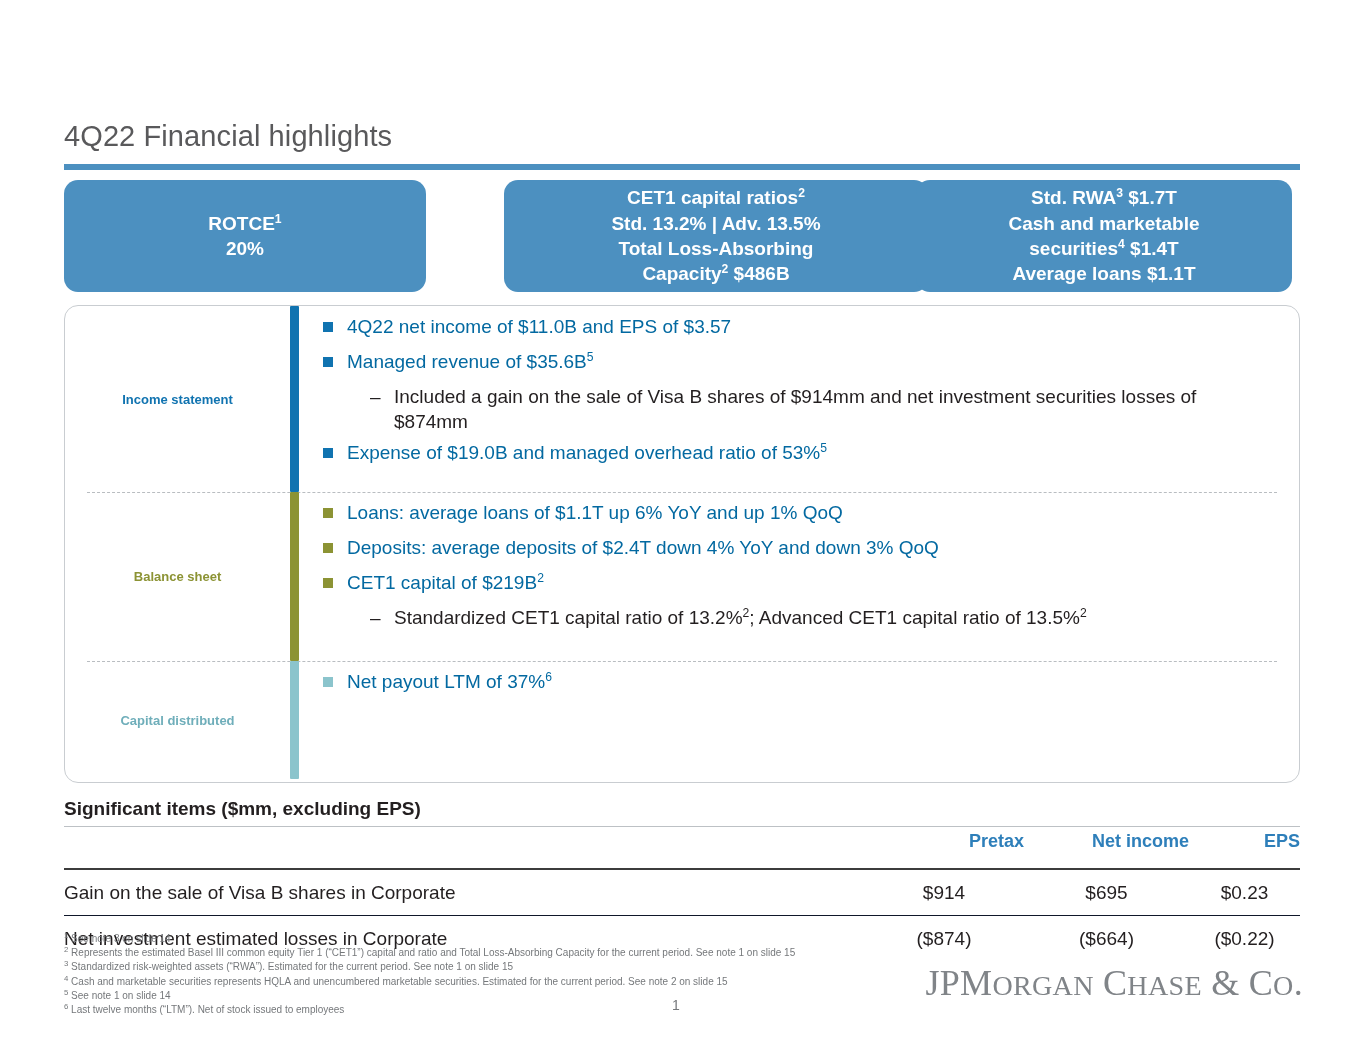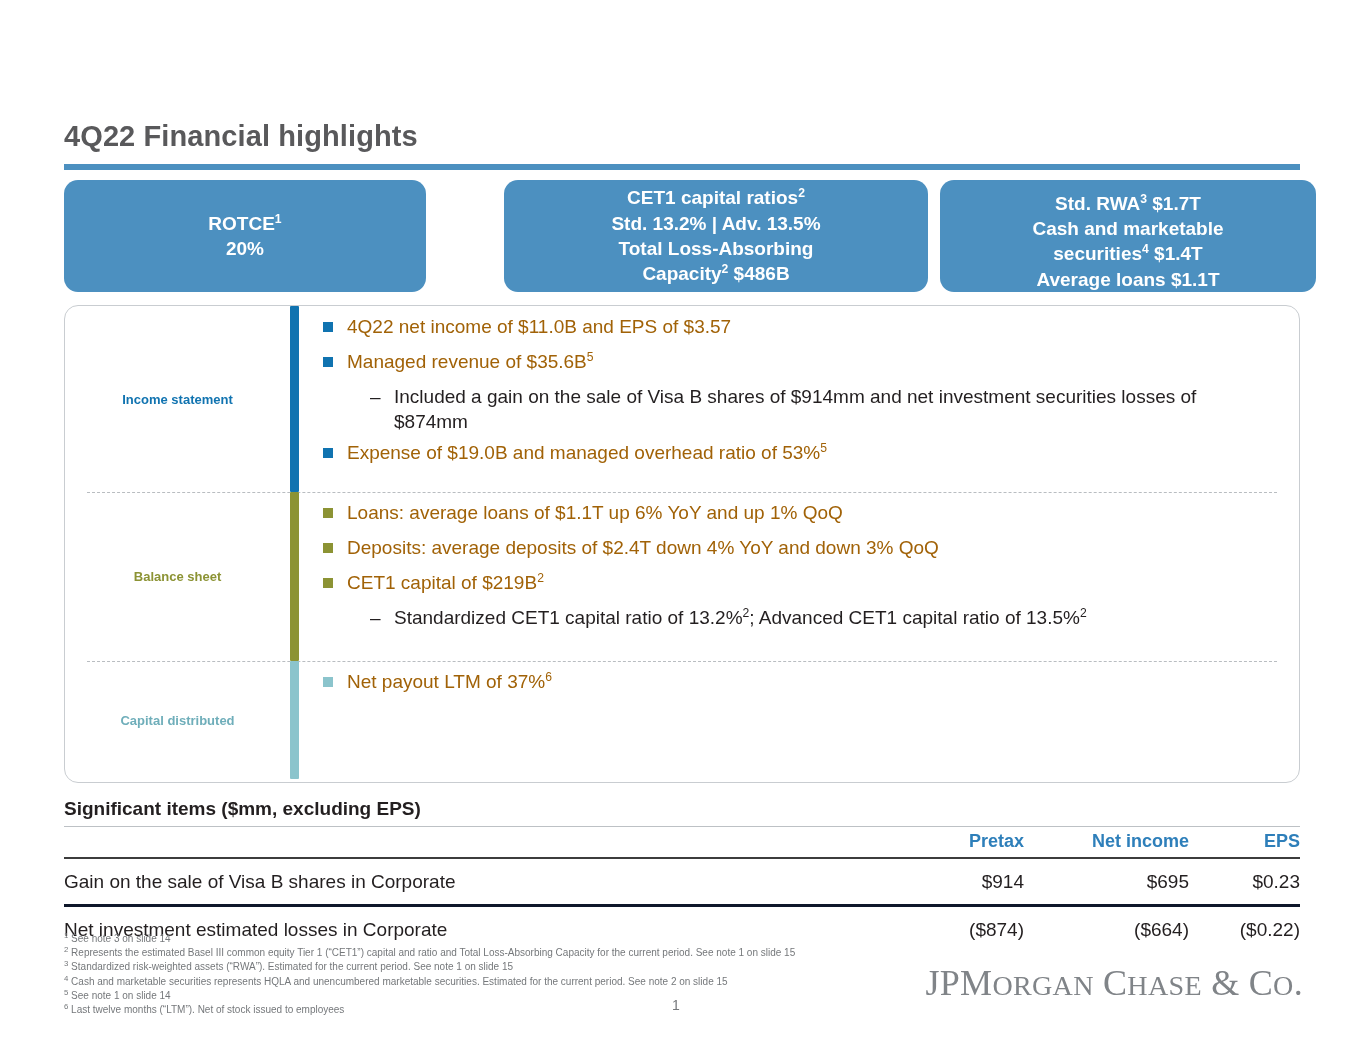--- a/index.html
+++ b/index.html
@@ -15,7 +15,7 @@
   
   .title {
     position: absolute; left: 64px; top: 120px;
-    font-size: 29px; font-weight: 700; color: #59595b;
+    font-size: 29px; font-weight: 400; color: #59595b;
     letter-spacing: 0.1px;
   }
   .title-rule {

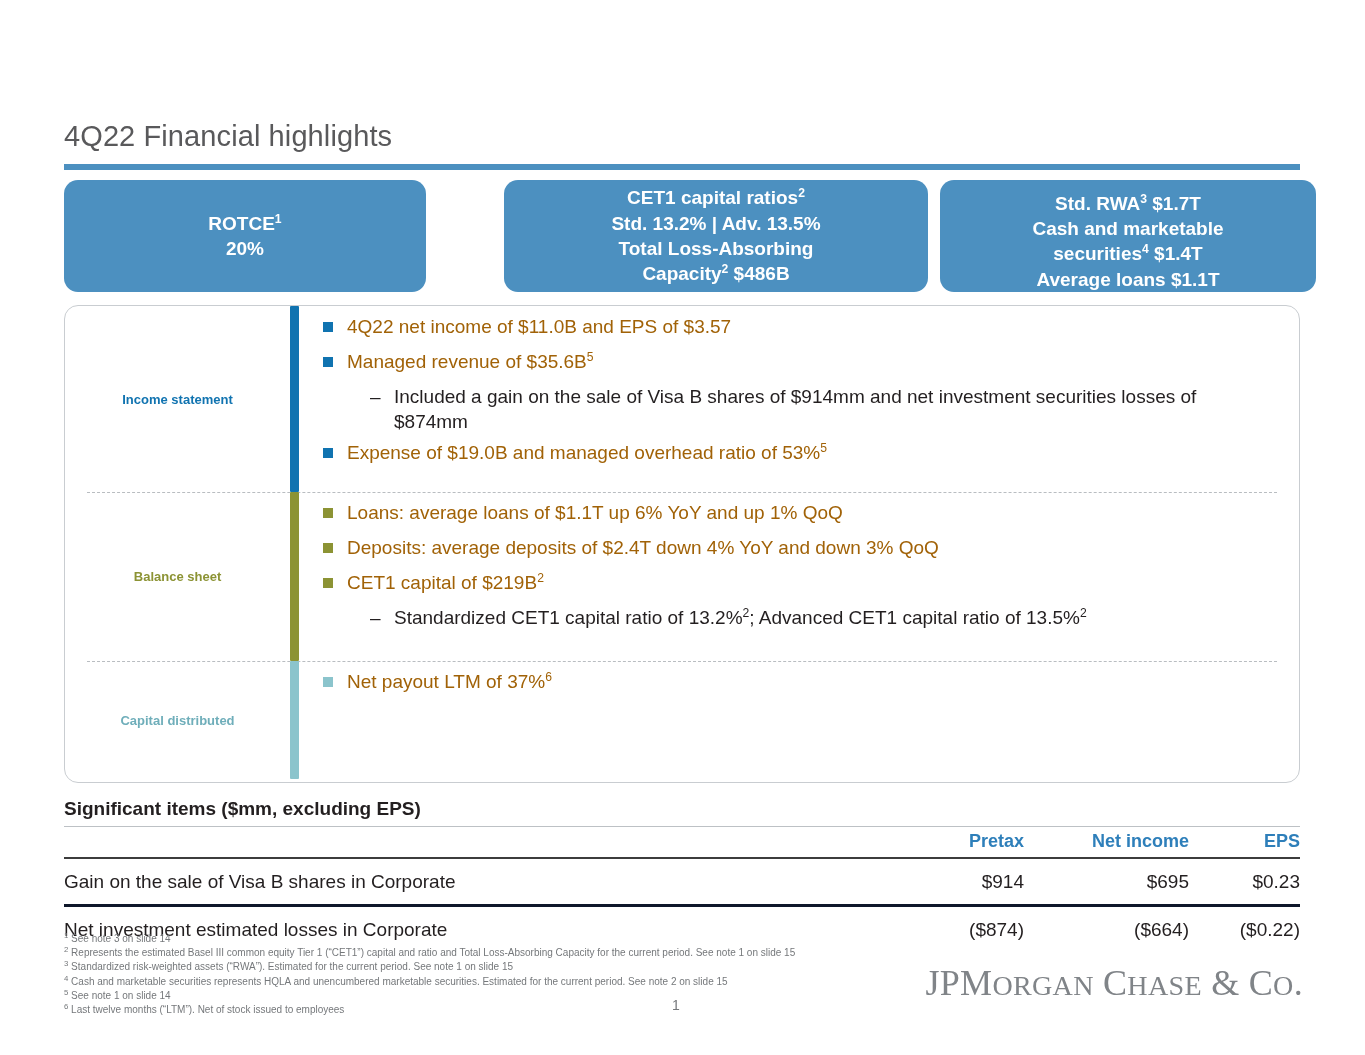--- a/index.html
+++ b/index.html
@@ -35,7 +35,7 @@
   }
   .kpi-1 { left: 0px; width: 362px; }
   .kpi-2 { left: 440px; width: 424px; }
-  .kpi-3 { left: 876px; width: 376px; align-items: flex-end; }
+  .kpi-3 { left: 852px; width: 376px; }
   .kpi sup { font-size: 0.64em; vertical-align: super; line-height: 0; }
 
   

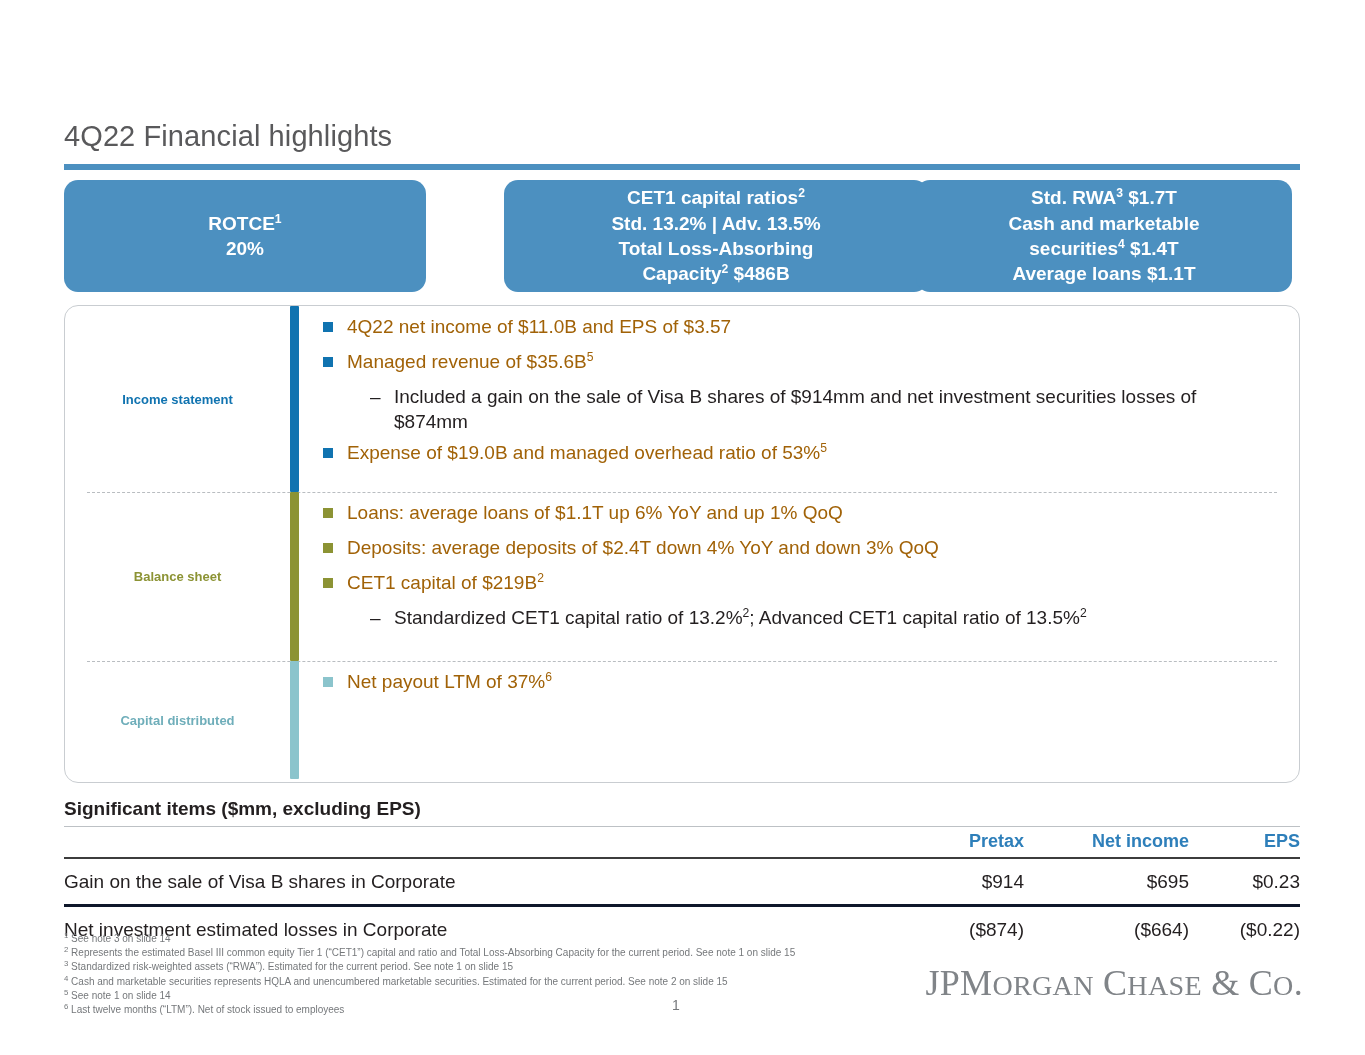--- a/index.html
+++ b/index.html
@@ -77,7 +77,7 @@
   ul.b1 { list-style: none; }
   li.b1 {
     position: relative; padding-left: 24px;
-    font-size: 19px; line-height: 1.32; color: #a16207;
+    font-size: 19px; line-height: 1.32; color: #0369a1;
     margin-bottom: 10px;
   }
   li.b1 > .sq {

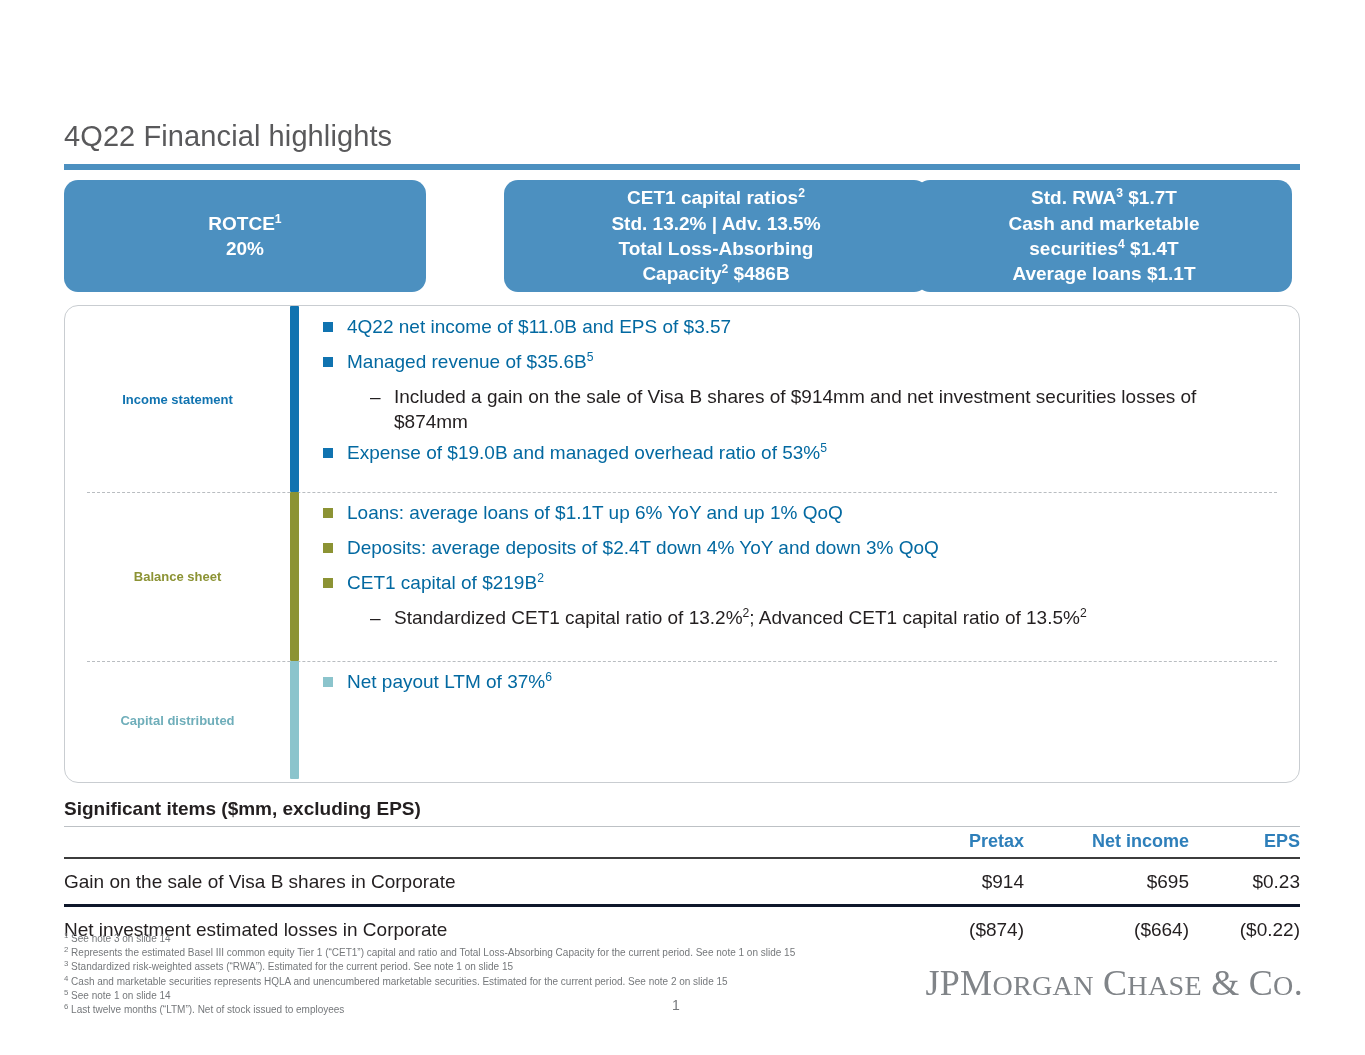--- a/index.html
+++ b/index.html
@@ -114,7 +114,7 @@
   }
   .sig-table th {
     font-size: 18px; font-weight: bold; color: #2E7FBA;
-    padding: 5px 0 5px 0; text-align: right;
+    padding: 5px 0 16px 0; text-align: right;
     border-bottom: 2px solid #3c3c3c;
   }
   .sig-table th.desc { text-align: left; }

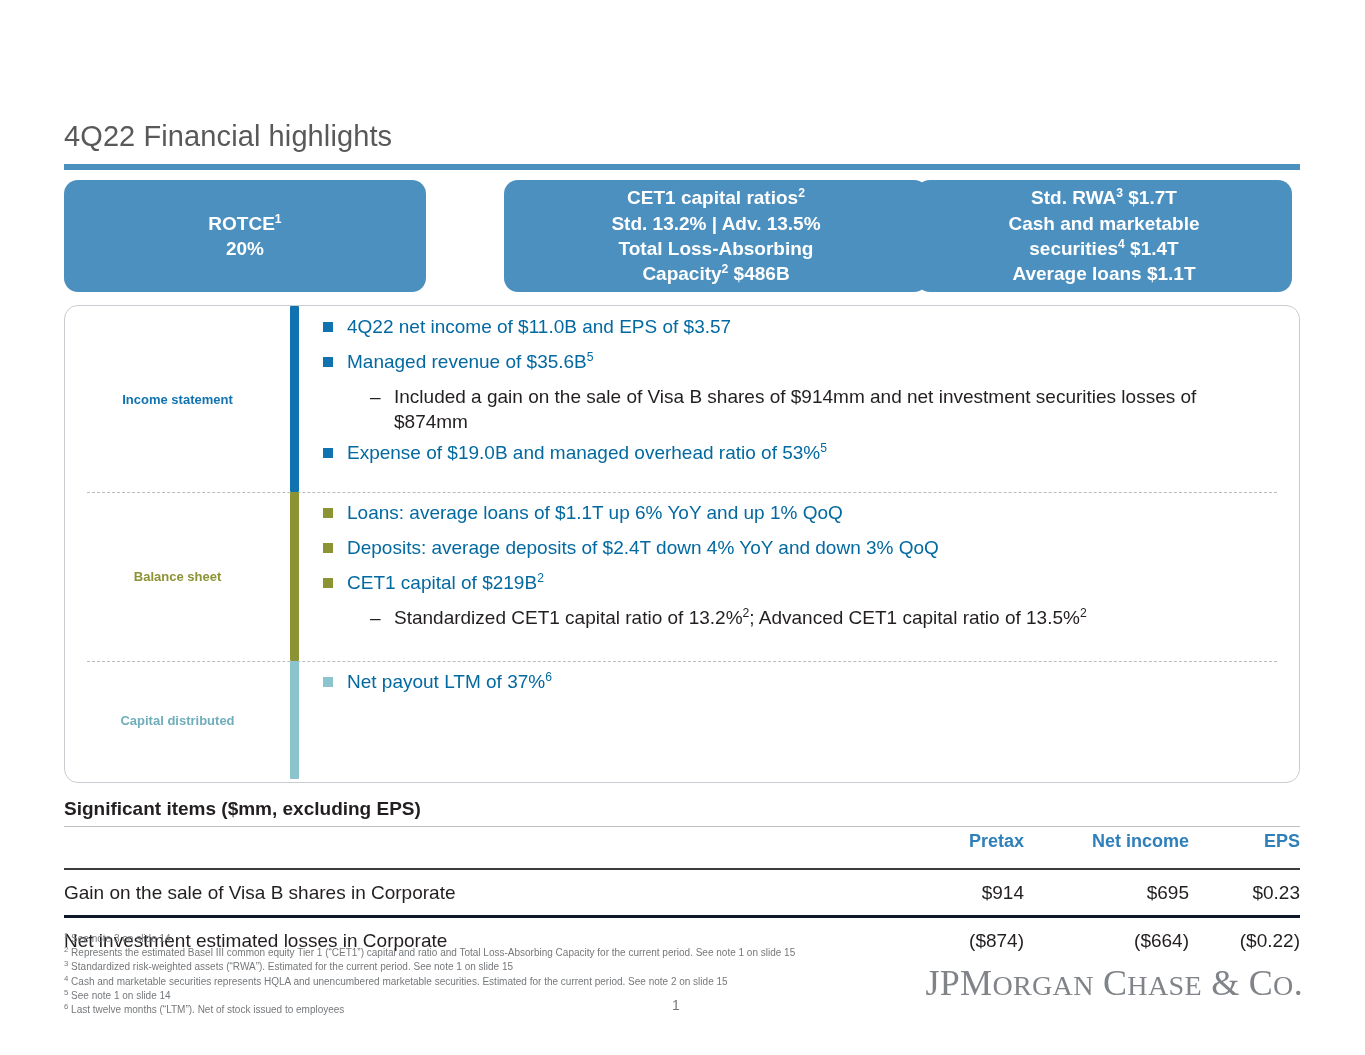--- a/index.html
+++ b/index.html
@@ -124,7 +124,7 @@
   }
   .sig-table td.desc { text-align: left; }
   .sig-table tbody tr:first-child td { border-top: 0; }
-  .sig-table tbody tr td { border-bottom: 3px solid #0f172a; }
+  .sig-table tbody tr td { border-bottom: 1px solid #0f172a; }
   .sig-table tbody tr:last-child td { border-bottom: 0; }
   .col-desc  { width: 800px; }
   .col-pretax{ width: 160px; }

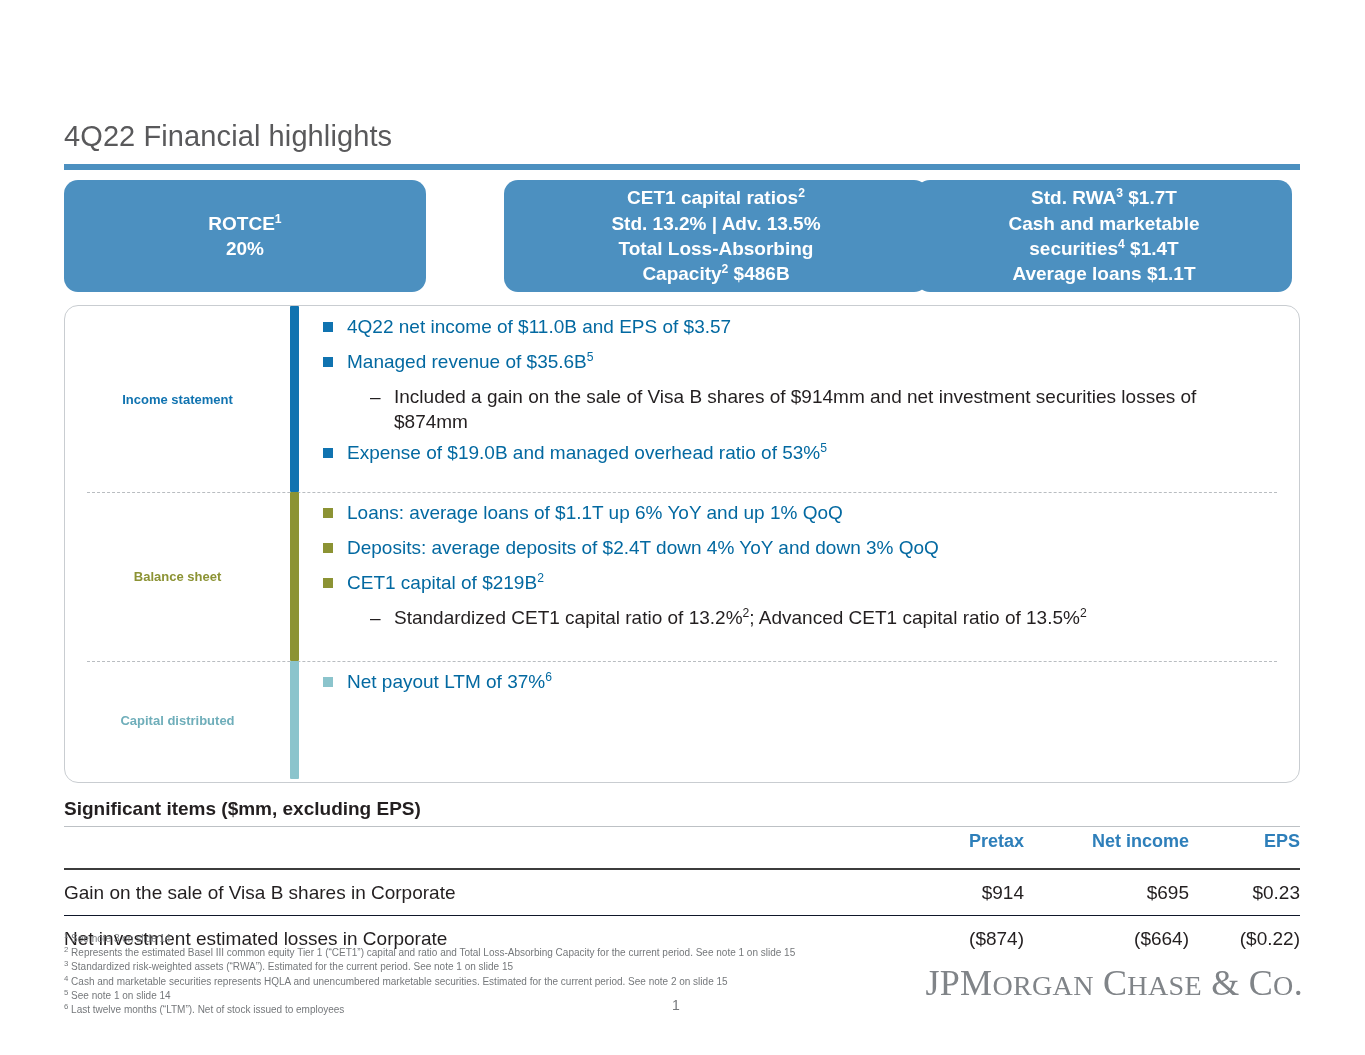--- a/index.html
+++ b/index.html
@@ -120,7 +120,7 @@
   .sig-table th.desc { text-align: left; }
   .sig-table td {
     font-size: 19px; color: #231f20; padding: 12px 0 11px 0;
-    text-align: right;
+    text-align: center;
   }
   .sig-table td.desc { text-align: left; }
   .sig-table tbody tr:first-child td { border-top: 0; }

